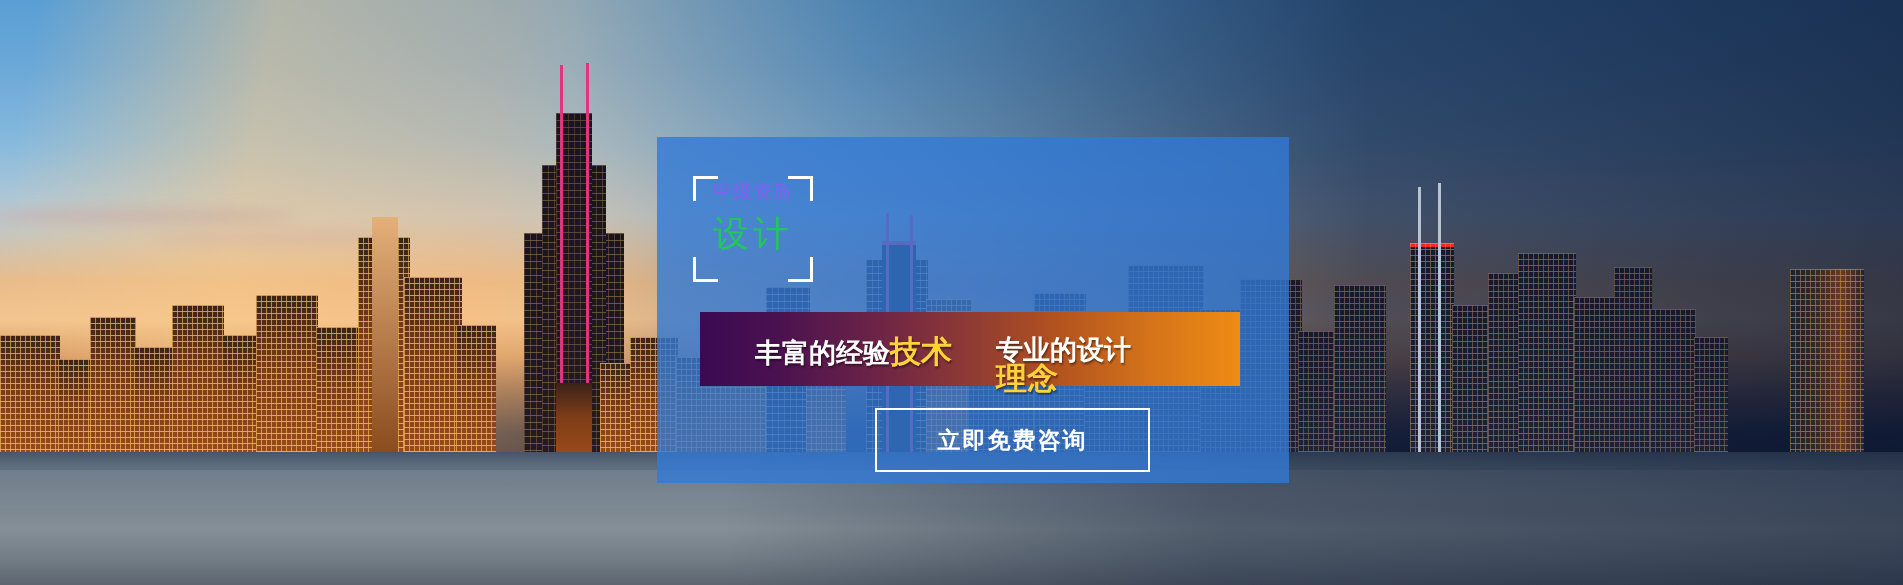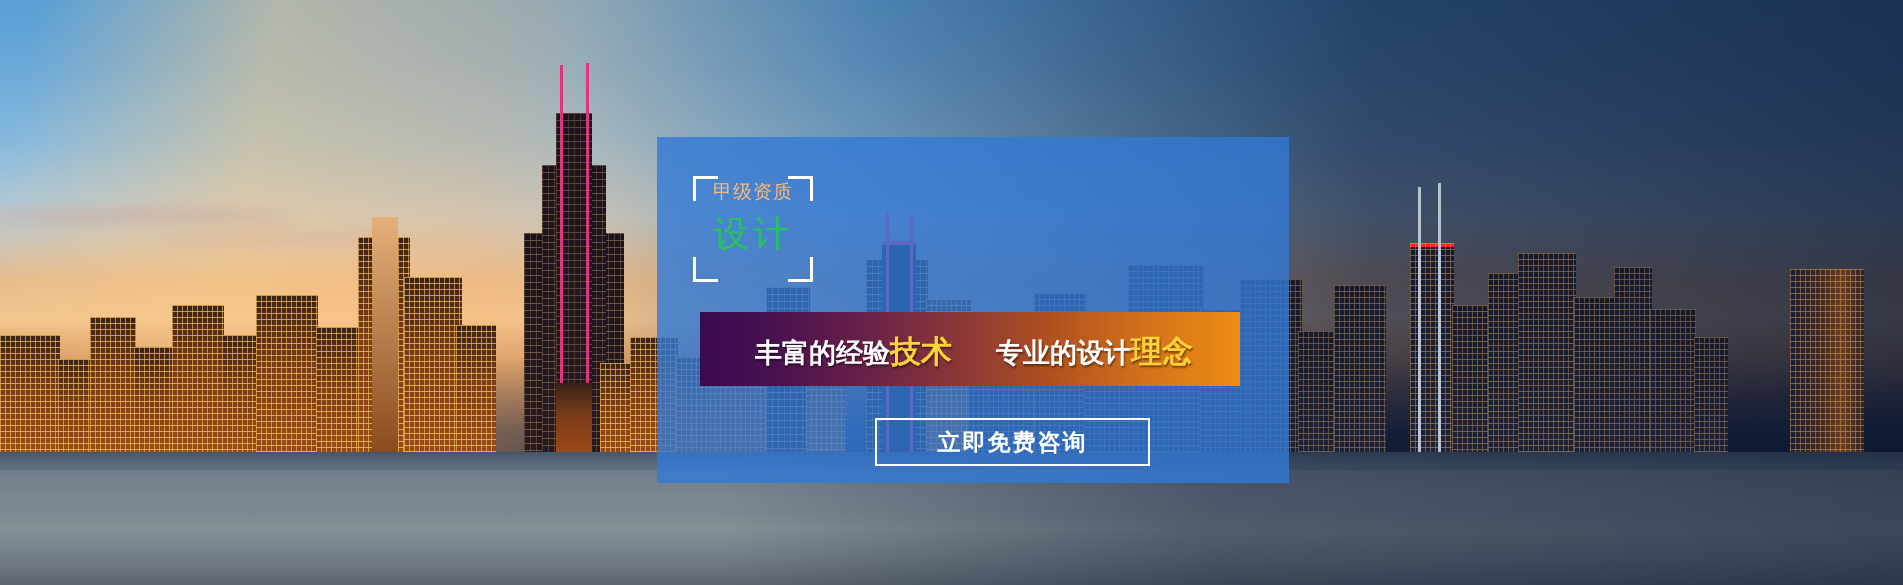--- a/index.html
+++ b/index.html
@@ -112,7 +112,7 @@
   .badge .c-br{right:0;bottom:0;border-left:none;border-top:none;}
   .badge-top{
     position:absolute;left:0;top:6px;width:120px;text-align:center;
-    color:#fdba74;font-size:19px;letter-spacing:1px;line-height:1;
+    color:#8b5cf6;font-size:19px;letter-spacing:1px;line-height:1;
     font-family:"DejaVu Sans","Liberation Sans",sans-serif;
   }
   .badge-main{

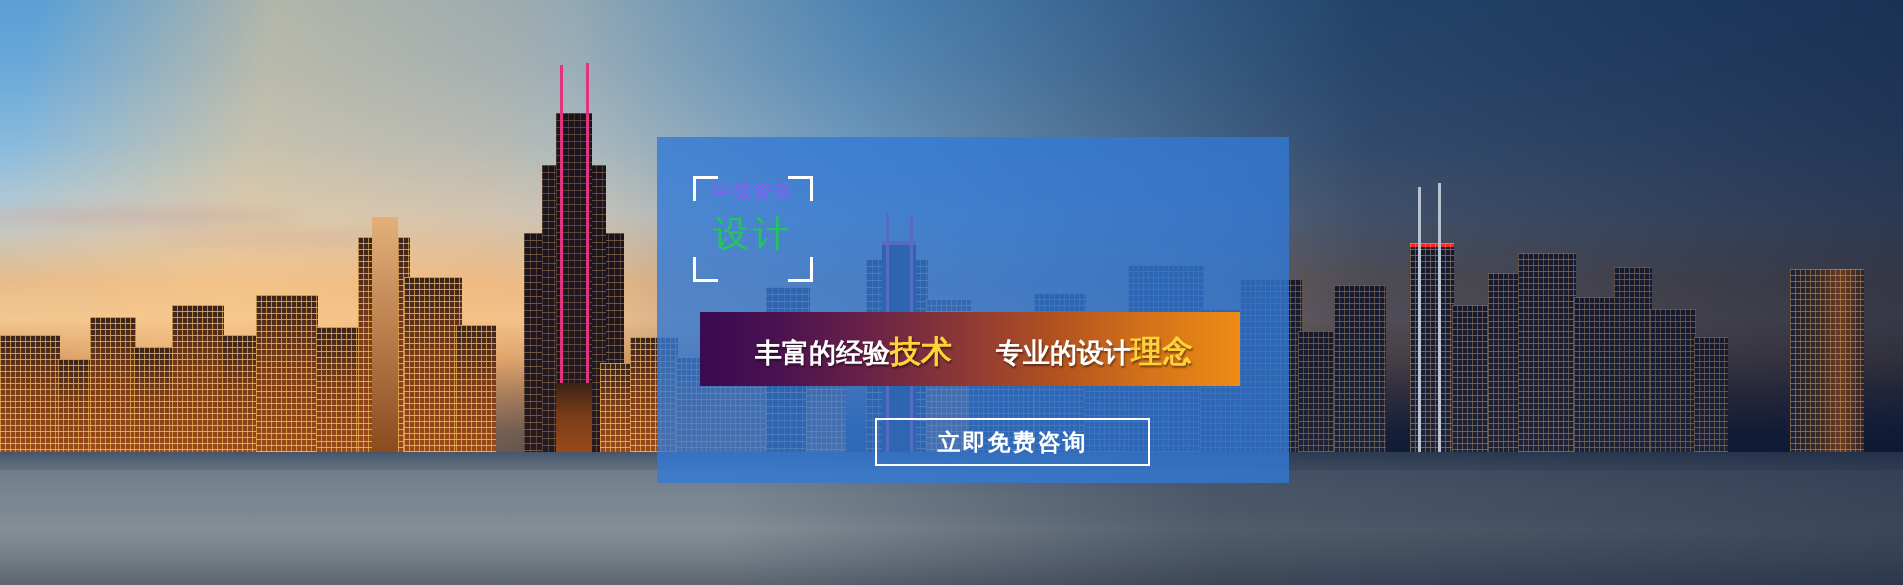--- a/index.html
+++ b/index.html
@@ -151,7 +151,7 @@
   .feat .plain{color:#ffffff;}
   .feat .hl{color:#ffd23a;font-size:31px;}
   .feat-left{position:absolute;left:55px;top:24px;}
-  .feat-right{position:absolute;left:296px;top:24px;}
+  .feat-right{position:absolute;left:296px;top:24px;flex-direction:column;}
 
   
   .cta{

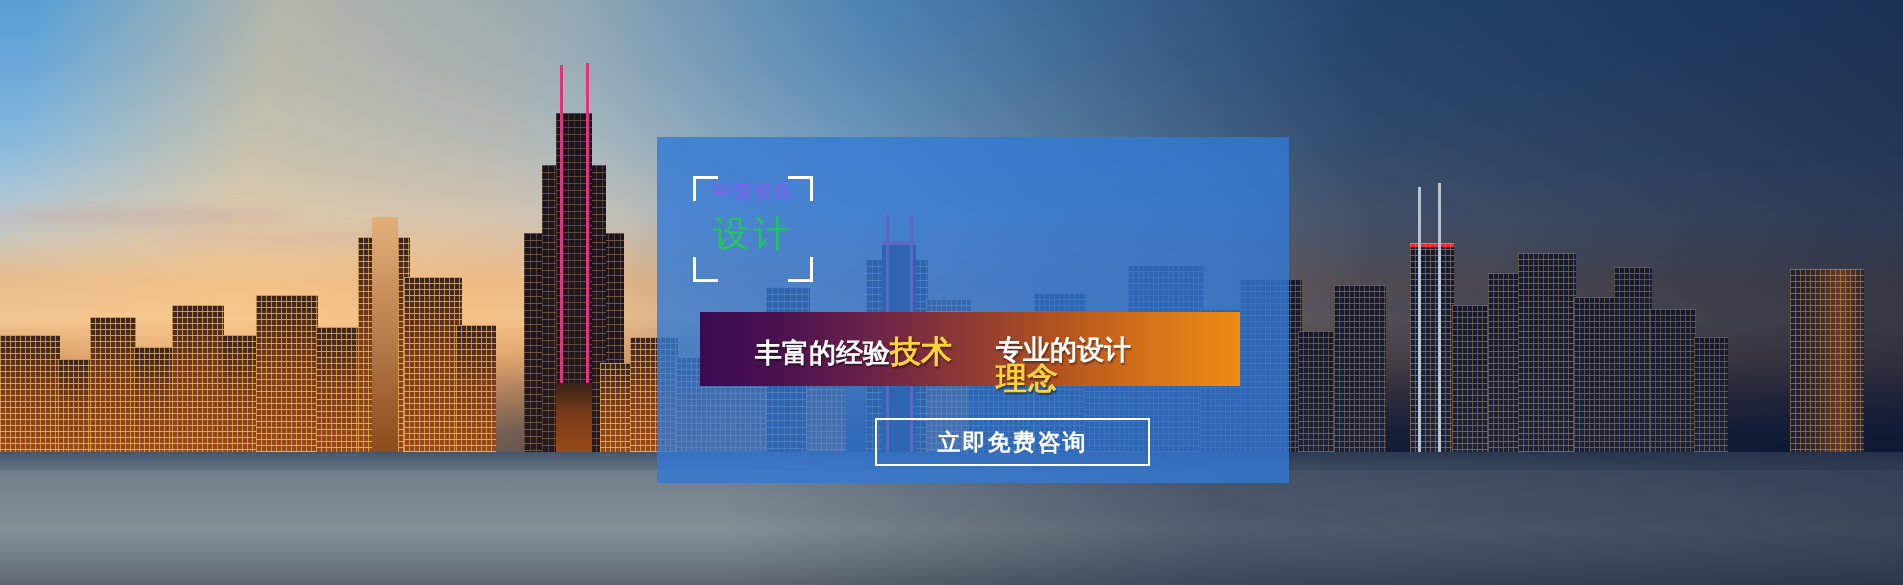--- a/index.html
+++ b/index.html
@@ -155,7 +155,7 @@
 
   
   .cta{
-    position:absolute;left:875px;top:418px;width:275px;height:48px;
+    position:absolute;left:875px;top:408px;width:275px;height:64px;
     border:2px solid #ffffff;background:transparent;
     color:#ffffff;
     font-family:"DejaVu Sans","Liberation Sans",sans-serif;

